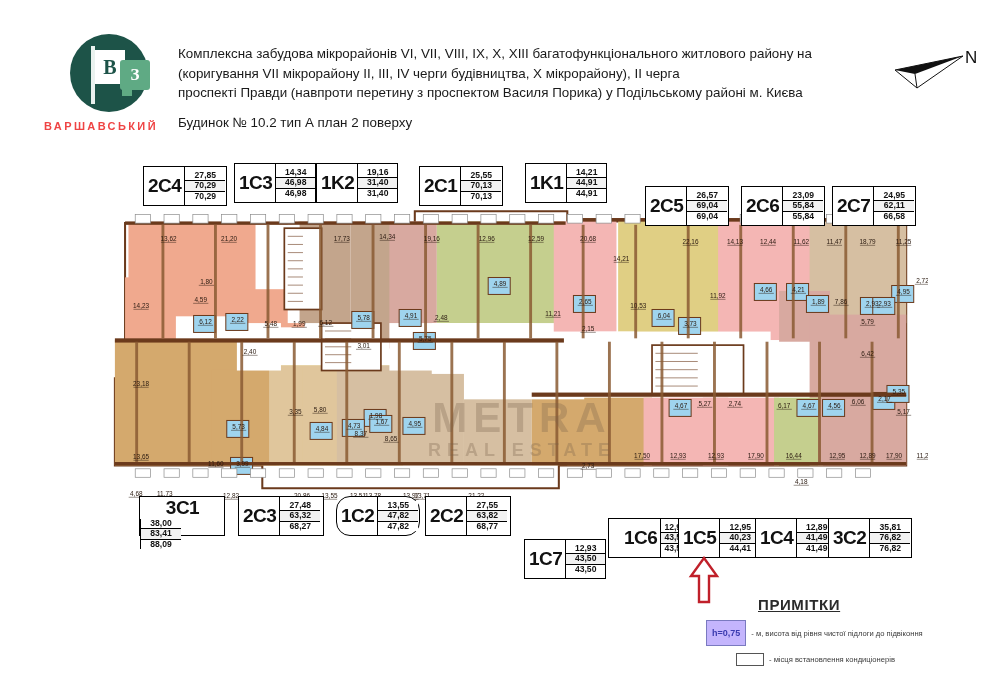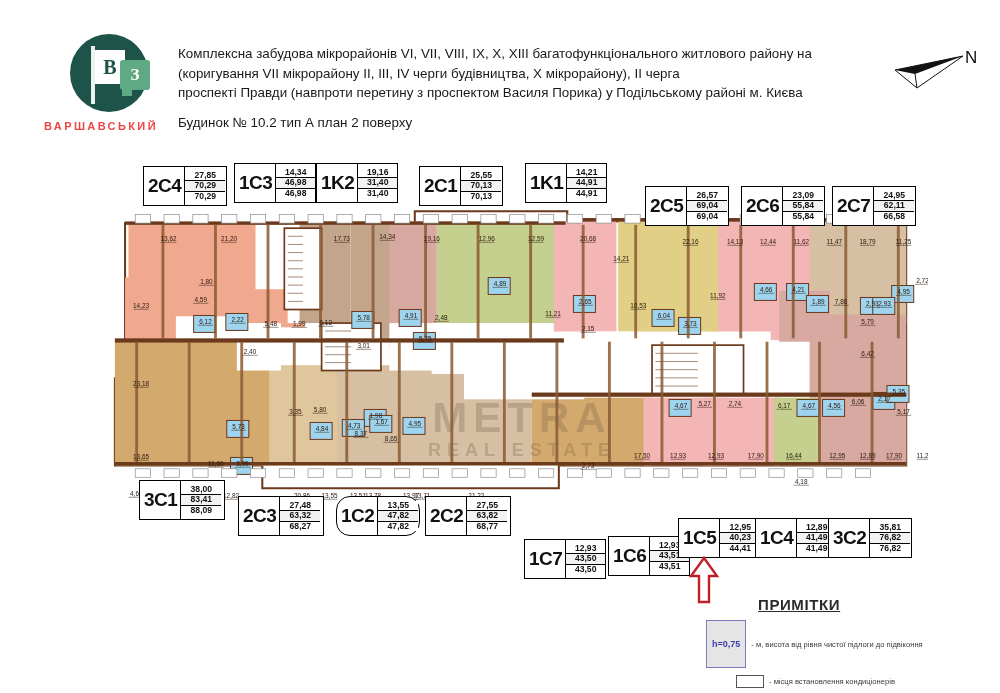--- a/index.html
+++ b/index.html
@@ -770,7 +770,7 @@
           <span>66,58</span>
         </div>
       </div>
-      <div class="tag" style="left: 139px; top: 480px; width: 86px;">
+      <div class="tag" style="left: 139px; top: 496px; width: 86px; flex-direction: column;">
         <div class="code">3C1</div>
         <div class="nums">
           <span>38,00</span>

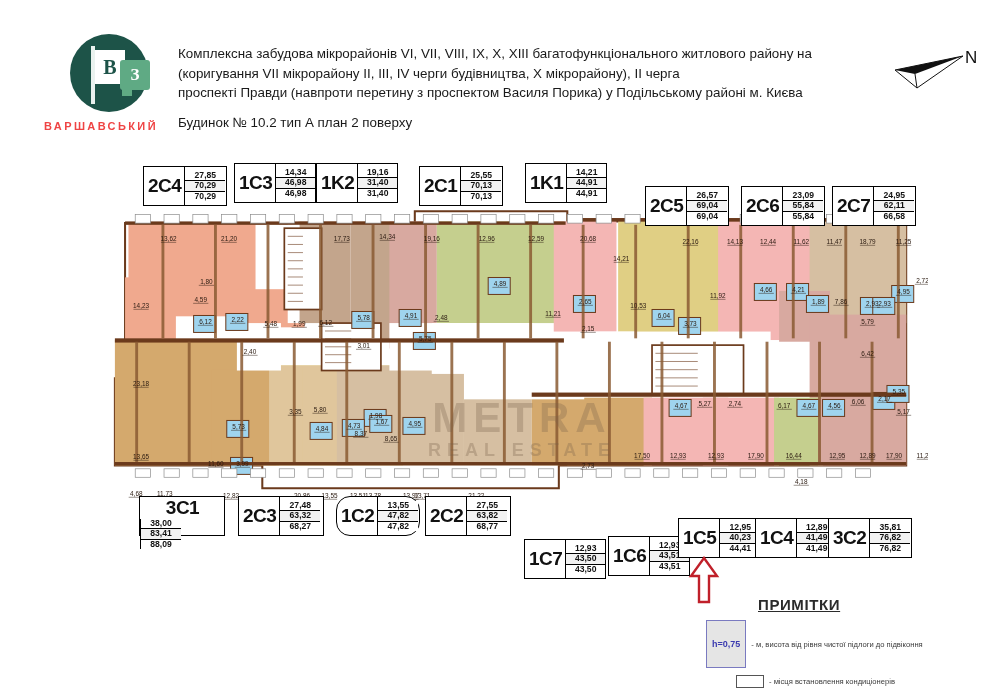--- a/index.html
+++ b/index.html
@@ -810,7 +810,7 @@
           <span>43,50</span>
         </div>
       </div>
-      <div class="tag" style="left: 608px; top: 536px; width: 82px;">
+      <div class="tag" style="left: 608px; top: 518px; width: 82px; padding-left: 11px;">
         <div class="code">1C6</div>
         <div class="nums">
           <span>12,93</span>

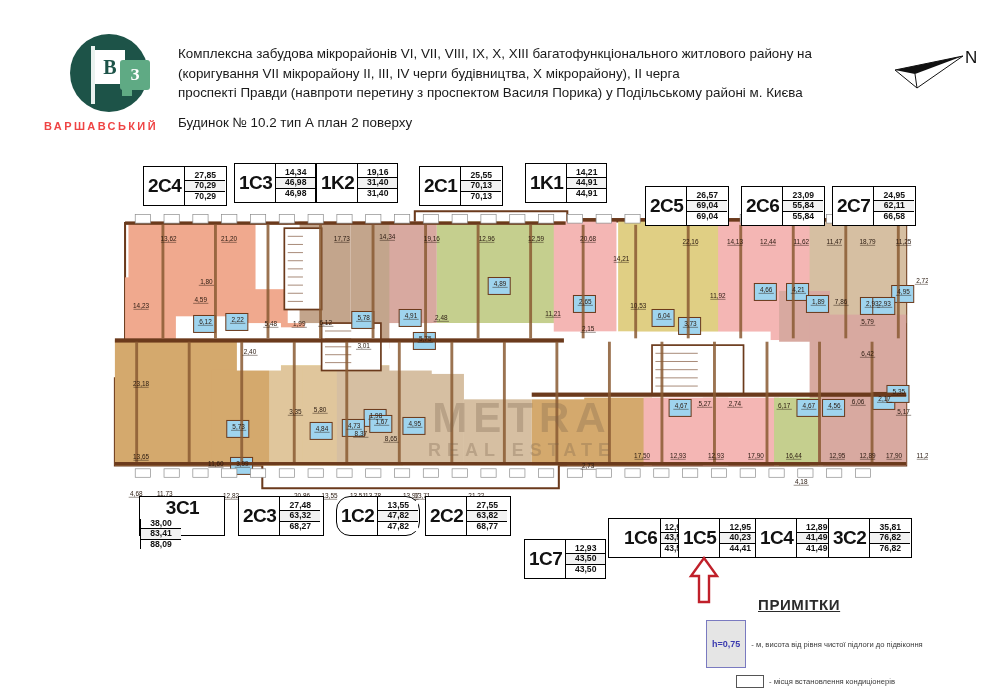--- a/index.html
+++ b/index.html
@@ -62,7 +62,7 @@
       letter-spacing:0.6px;margin-left:36px;padding-left:16px;}
   .note-row{display:flex;align-items:center;margin-top:7px;}
   .note-chip{border:1px solid #7a7ac0;color:#3b3bb0;font-size:9px;font-weight:bold;
-      padding:18px 5px;background:#e5e5e5;}
+      padding:7px 5px;background:#c4b5fd;}
   .note-swatch{border:1px solid #555;background:#fff;width:26px;height:11px;margin-left:30px;}
   .note-text{font-size:7.6px;color:#3a3a3a;margin-left:5px;white-space:nowrap;}
 </style>

